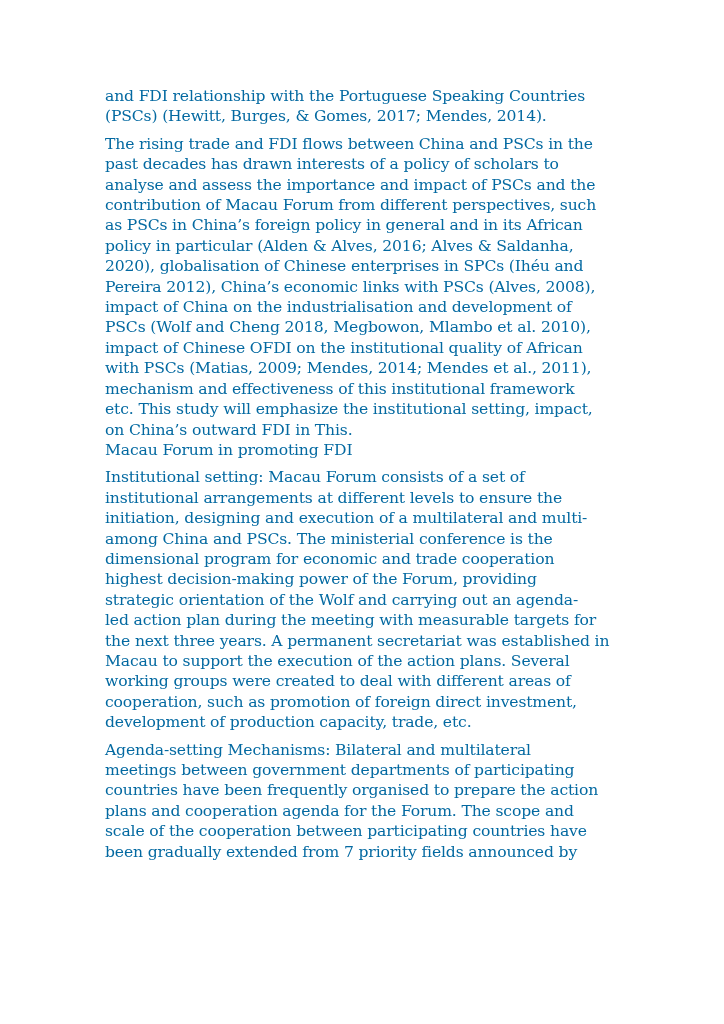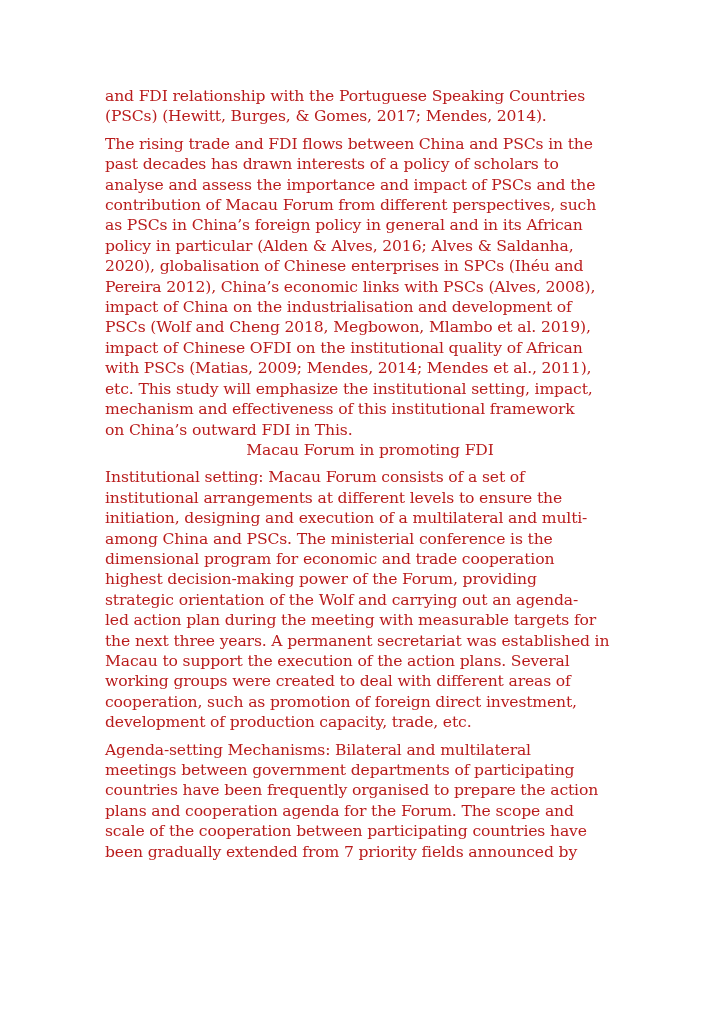--- a/index.html
+++ b/index.html
@@ -12,7 +12,7 @@
     font-family: "DejaVu Serif", "Liberation Serif", serif;
     font-size: 15.6px;
     line-height: 20.4px;
-    color: #b91c1c;
+    color: #0369a1;
     letter-spacing: -0.15px;
   }
   .para { margin: 0 0 7px 0; white-space: normal; }

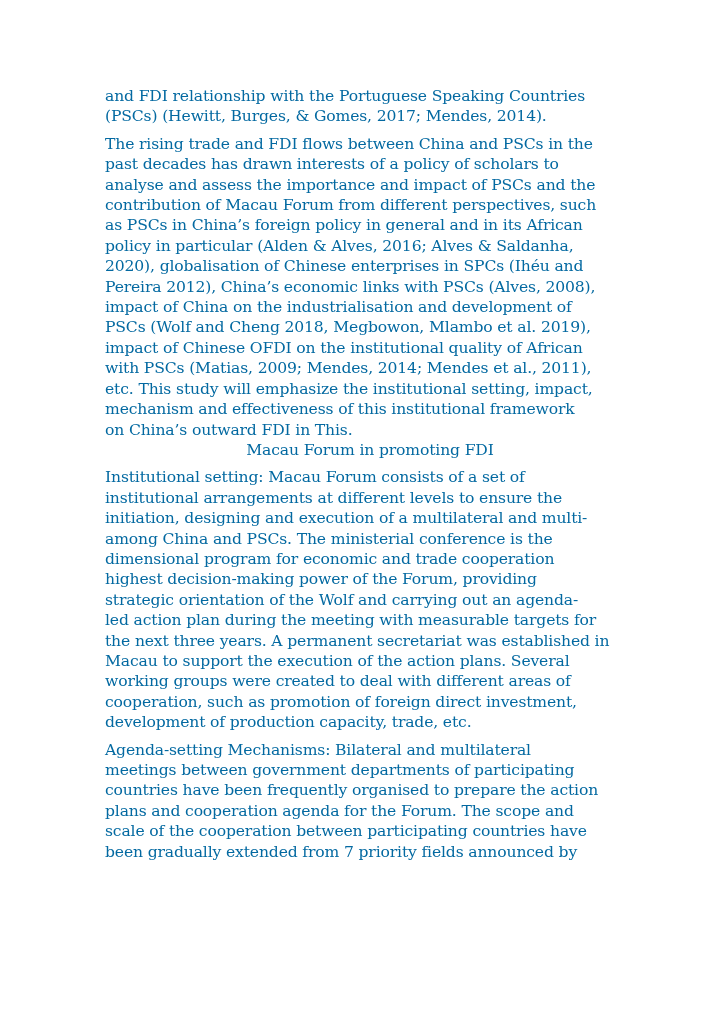--- a/index.html
+++ b/index.html
@@ -37,7 +37,7 @@
     <span class="line">2020), globalisation of Chinese enterprises in SPCs (Ihéu and</span>
     <span class="line">Pereira 2012), China’s economic links with PSCs (Alves, 2008),</span>
     <span class="line">impact of China on the industrialisation and development of</span>
-    <span class="line">PSCs (Wolf and Cheng 2018, Megbowon, Mlambo et al. 2019),</span>
+    <span class="line">PSCs (Wolf and Cheng 2018, Megbowon, Mlambo et al. 2010),</span>
     <span class="line">impact of Chinese OFDI on the institutional quality of African</span>
     <span class="line">with PSCs (Matias, 2009; Mendes, 2014; Mendes et al., 2011),</span>
     <span class="line">etc. This study will emphasize the institutional setting, impact,</span>

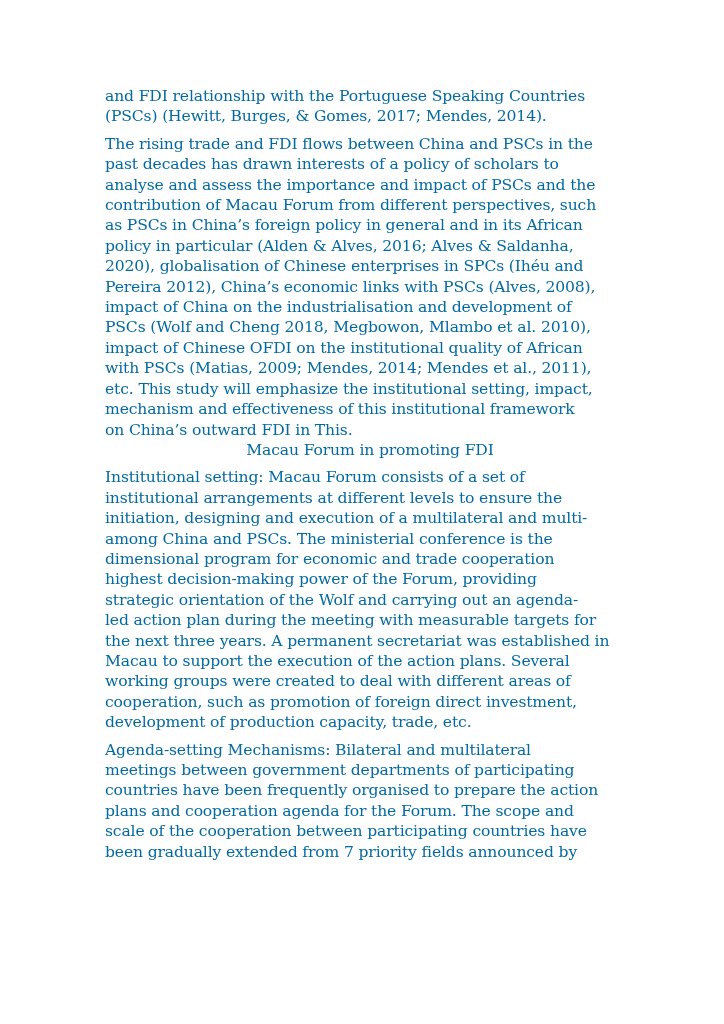--- a/index.html
+++ b/index.html
@@ -40,8 +40,8 @@
     <span class="line">PSCs (Wolf and Cheng 2018, Megbowon, Mlambo et al. 2010),</span>
     <span class="line">impact of Chinese OFDI on the institutional quality of African</span>
     <span class="line">with PSCs (Matias, 2009; Mendes, 2014; Mendes et al., 2011),</span>
+    <span class="line">mechanism and effectiveness of this institutional framework</span>
     <span class="line">etc. This study will emphasize the institutional setting, impact,</span>
-    <span class="line">mechanism and effectiveness of this institutional framework</span>
     <span class="line">on China’s outward FDI in This.</span>
   </p>
   <p class="heading">Macau Forum in promoting FDI</p>

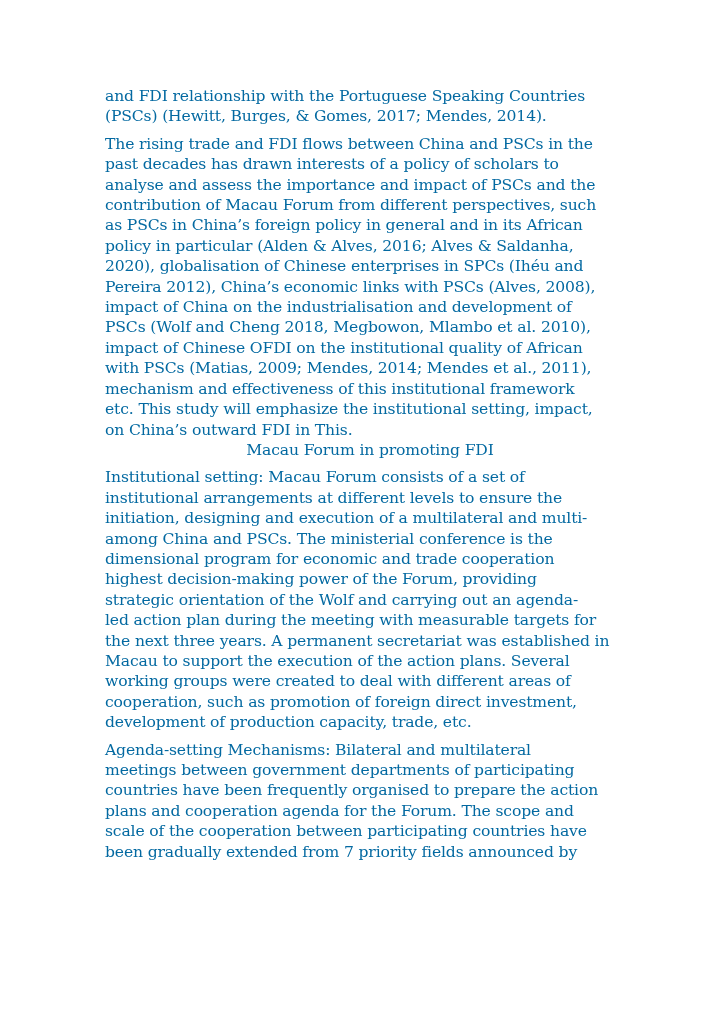--- a/index.html
+++ b/index.html
@@ -17,7 +17,7 @@
   }
   .para { margin: 0 0 7px 0; white-space: normal; }
   .line { display: block; white-space: nowrap; }
-  .heading { margin: 0 0 7px 0; text-align: center; }
+  .heading { margin: 0 0 7px 0; }
 </style>
 </head>
 <body>

